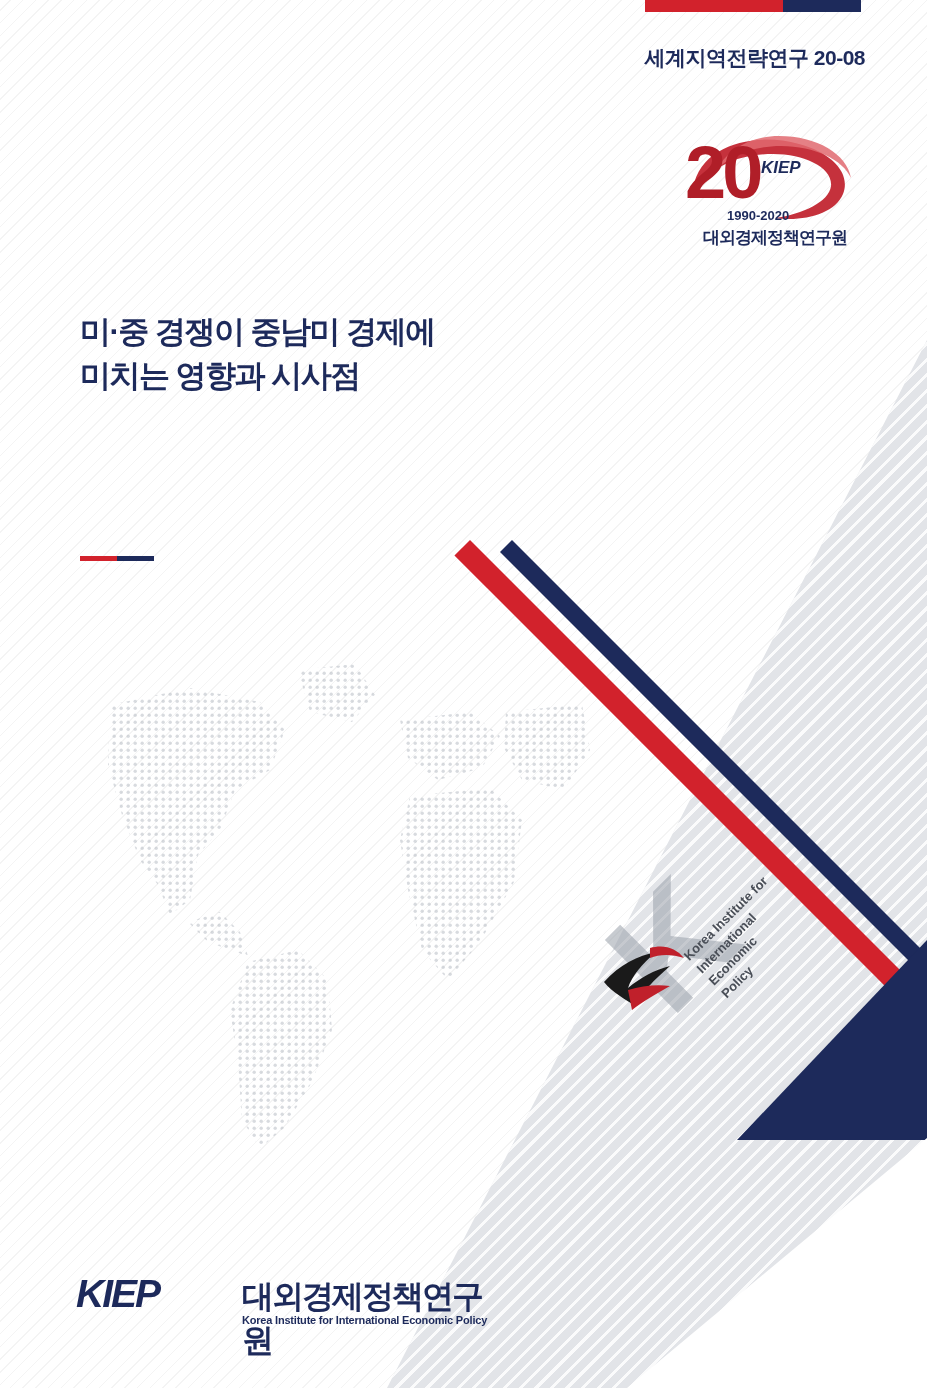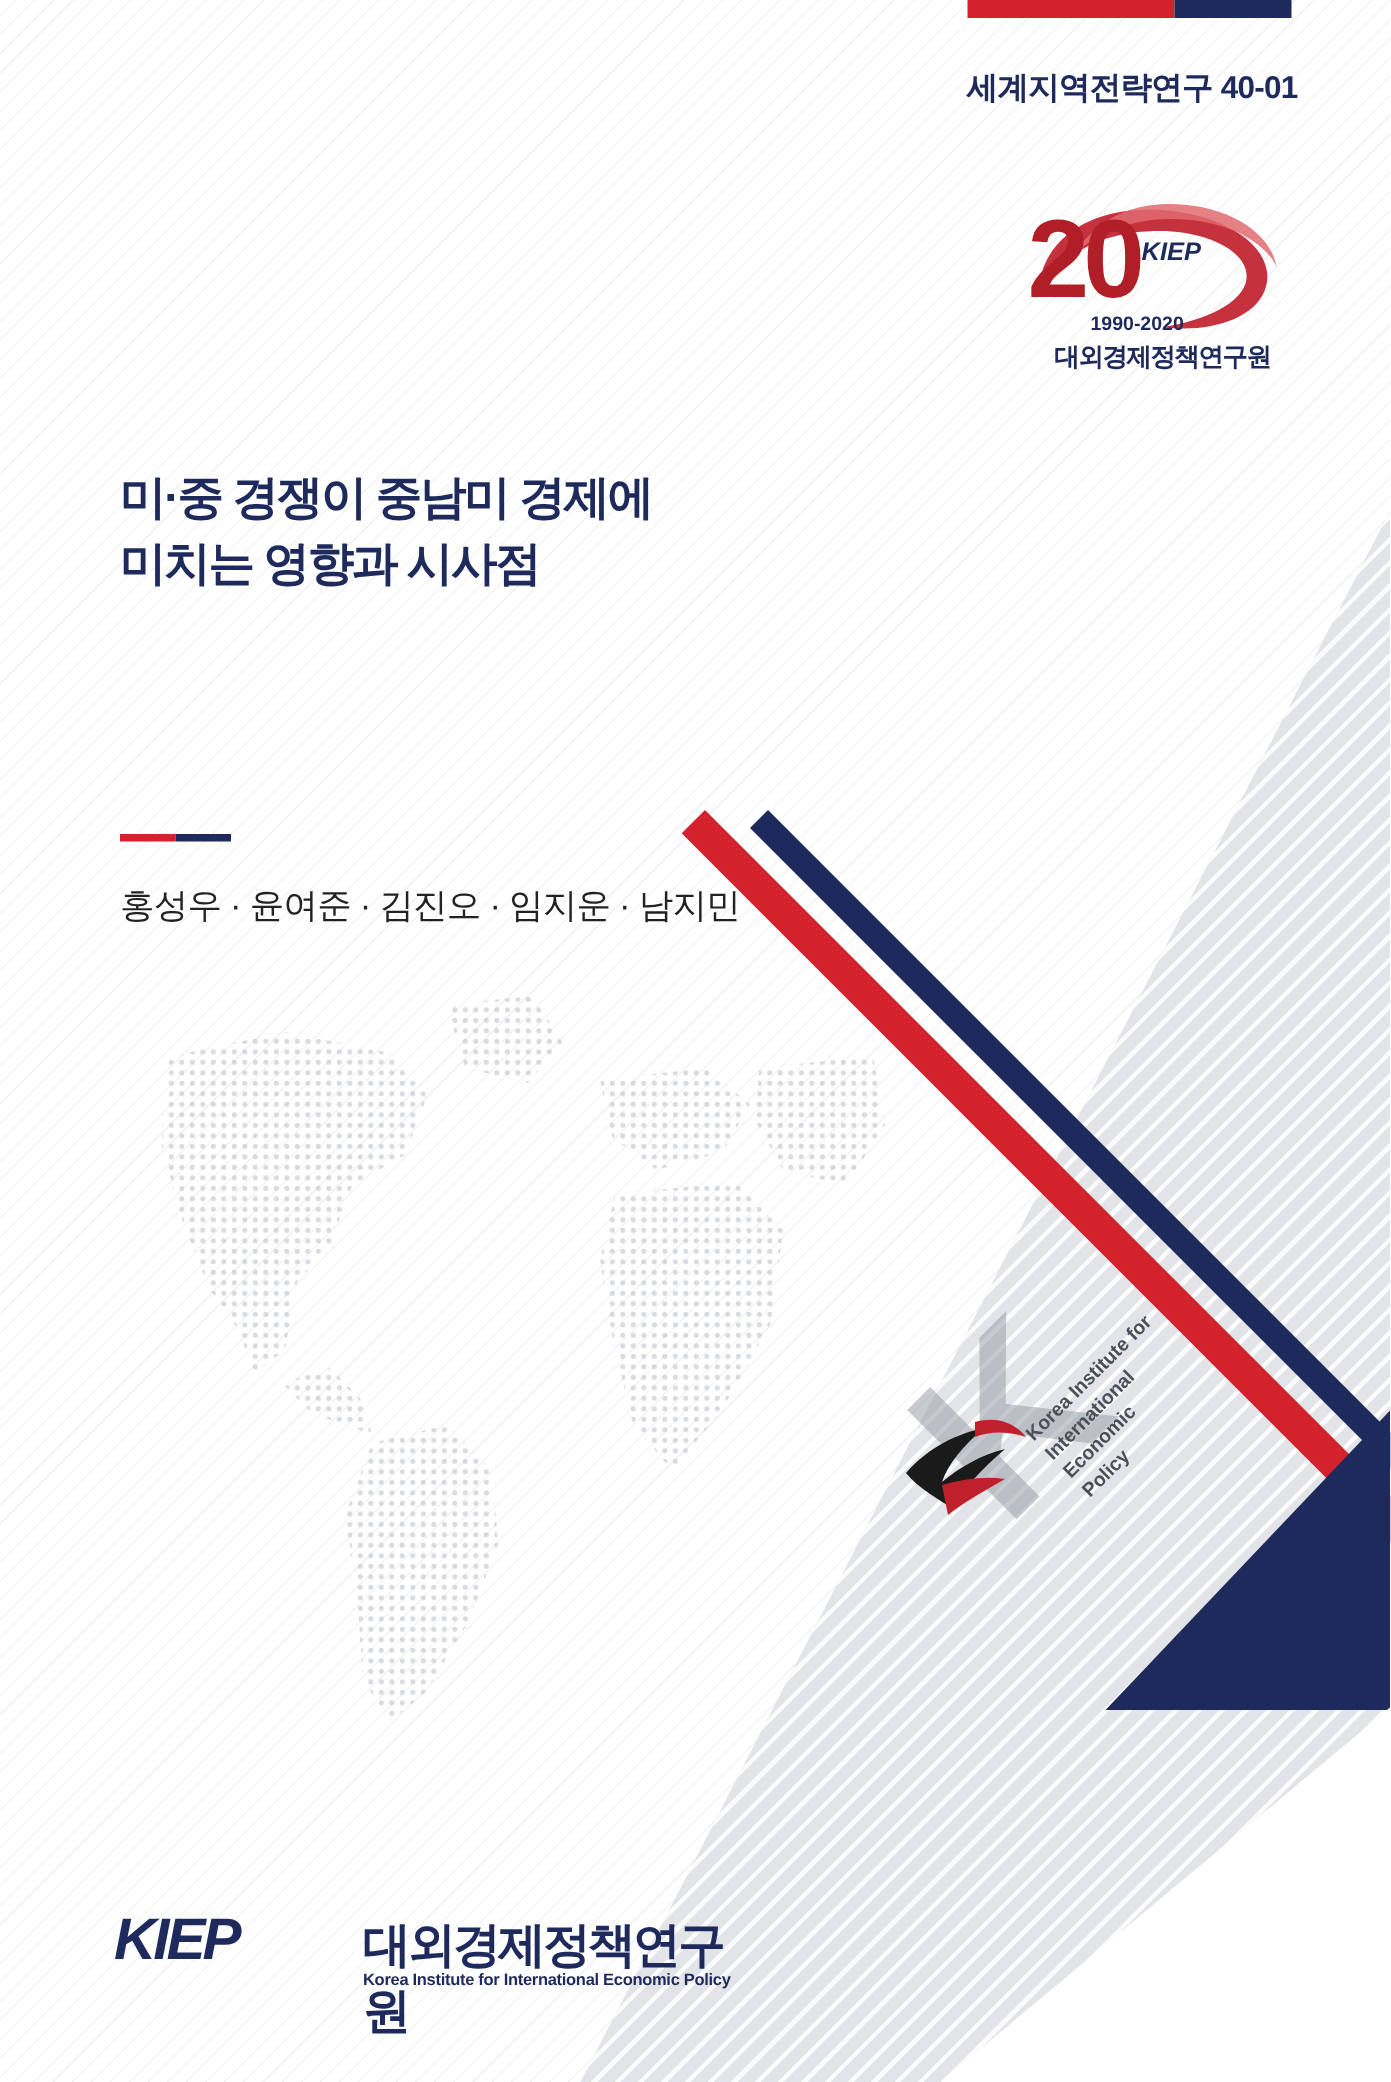--- a/index.html
+++ b/index.html
@@ -356,7 +356,7 @@
   <div class="top-bar top-bar-red"></div>
   <div class="top-bar top-bar-navy"></div>
 
-  <div class="series-label">세계지역전략연구 40-01</div>
+  <div class="series-label">세계지역전략연구 20-08</div>
 
   <div class="emblem">
     <svg class="swoosh" viewBox="0 0 178 96" xmlns="http://www.w3.org/2000/svg">

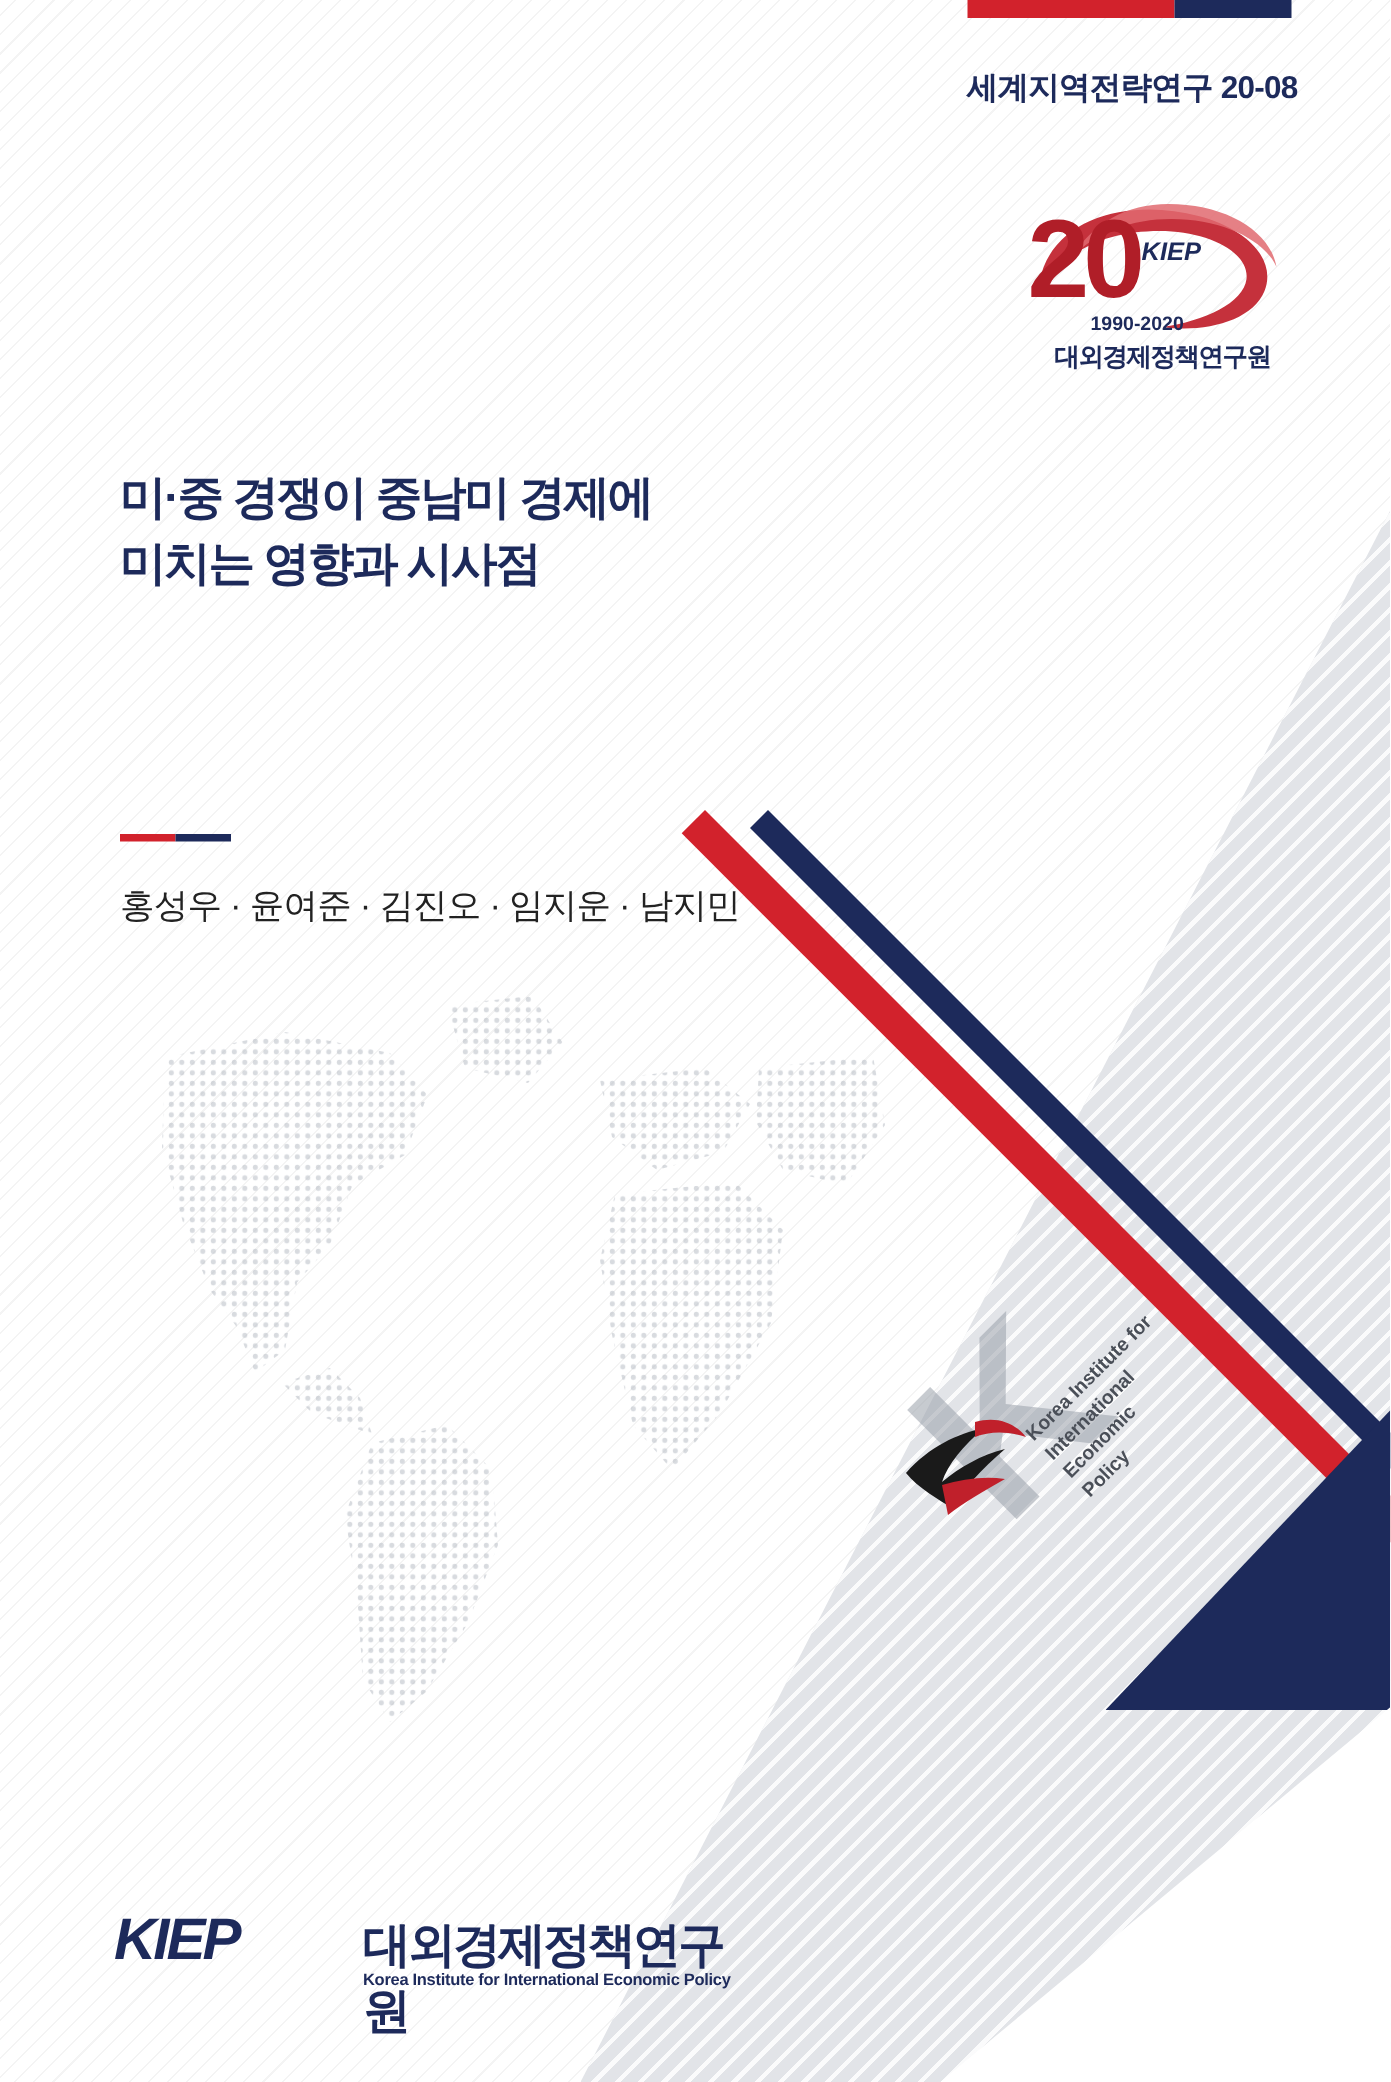--- a/index.html
+++ b/index.html
@@ -376,7 +376,6 @@
     <div class="r-red"></div>
     <div class="r-navy"></div>
   </div>
-  <div class="authors">홍성우 · 윤여준 · 김진오 · 임지운 · 남지민</div>
 
   <div class="watermark">
     <div class="k-glyph">K</div>

